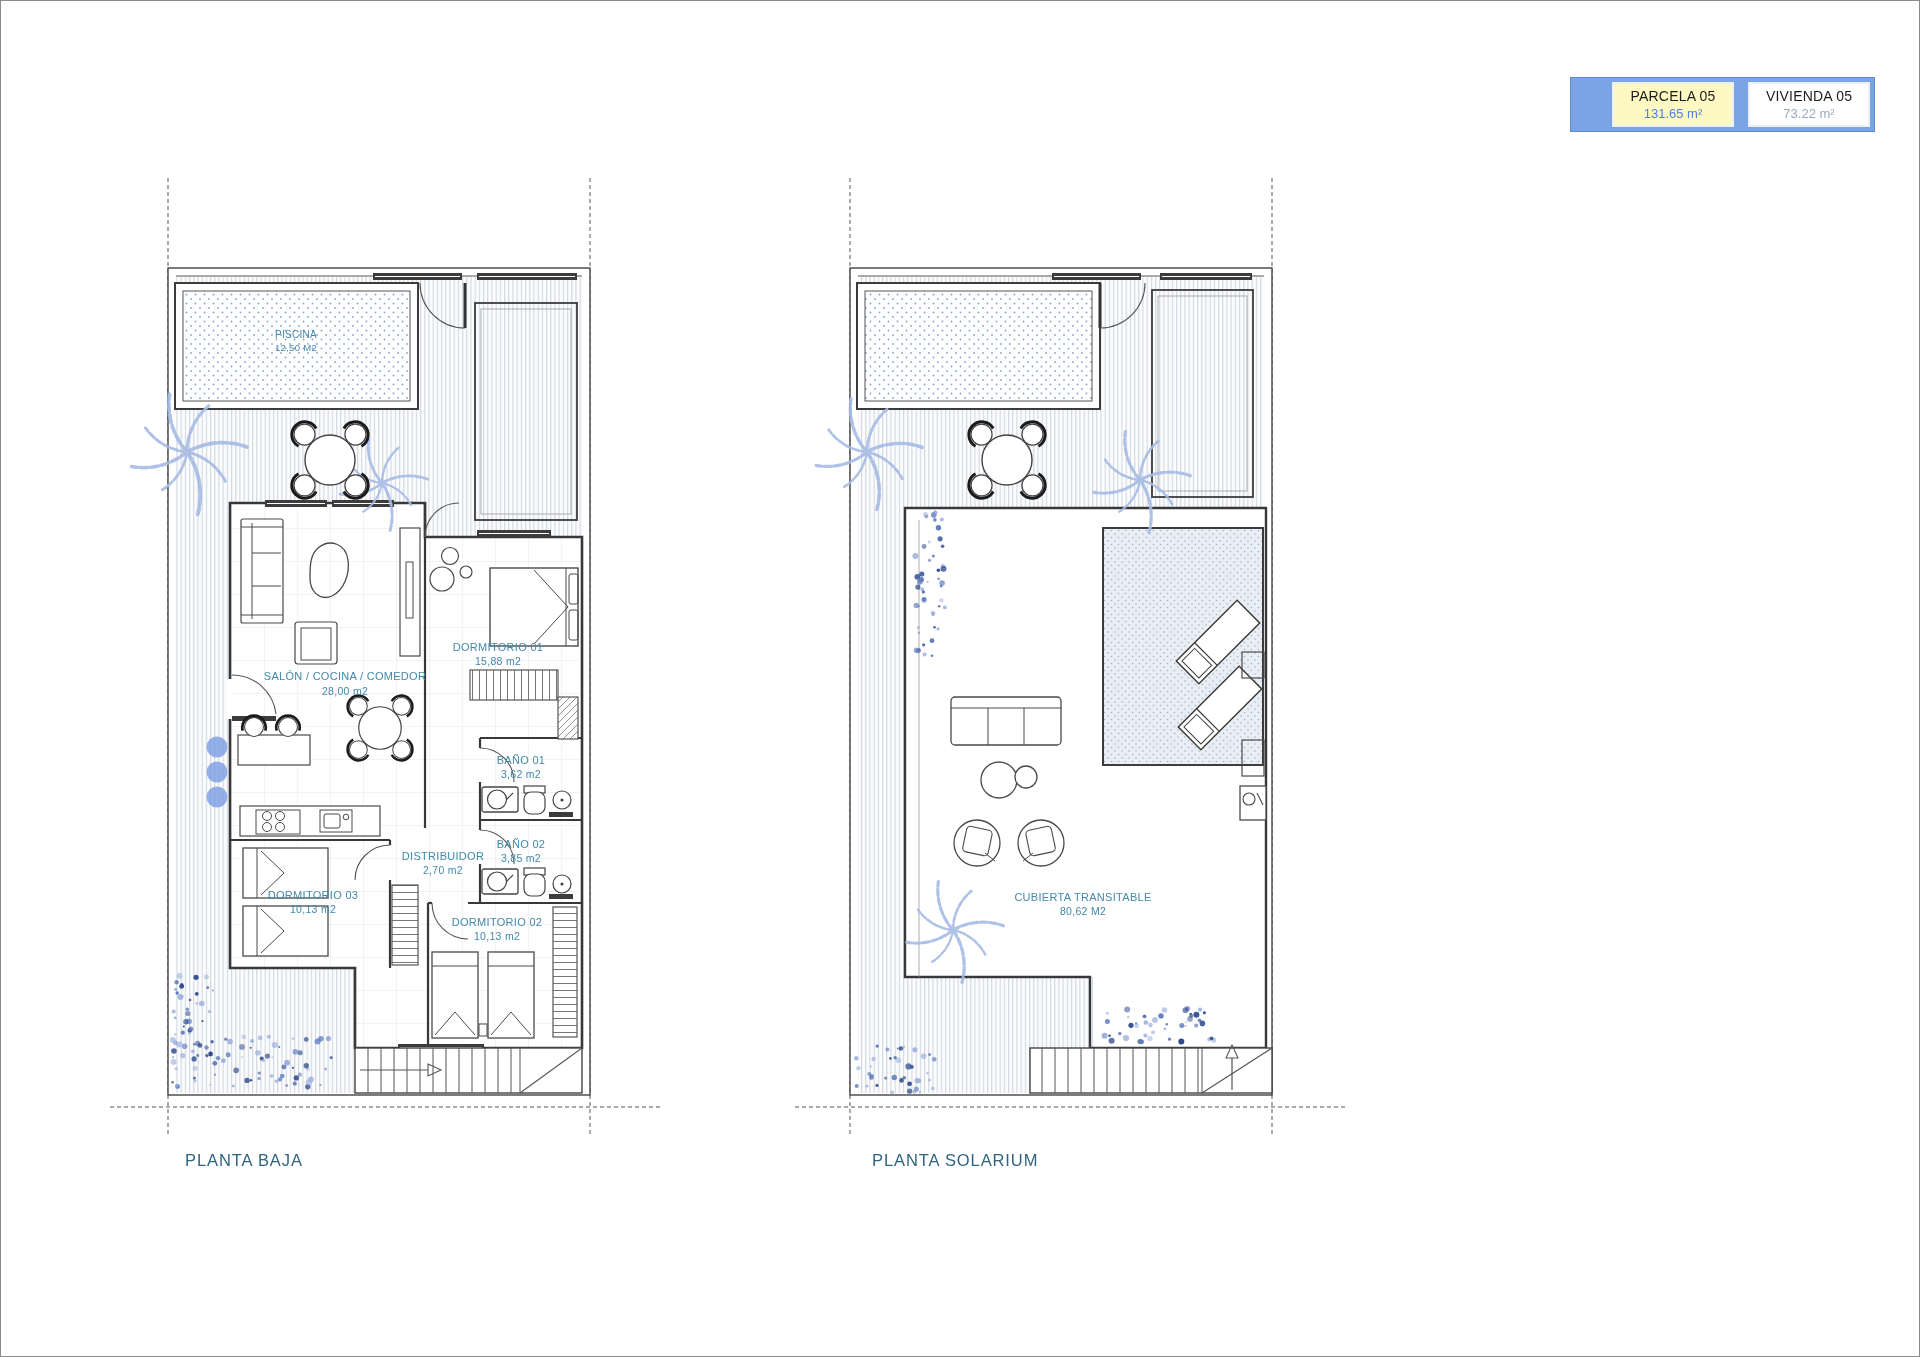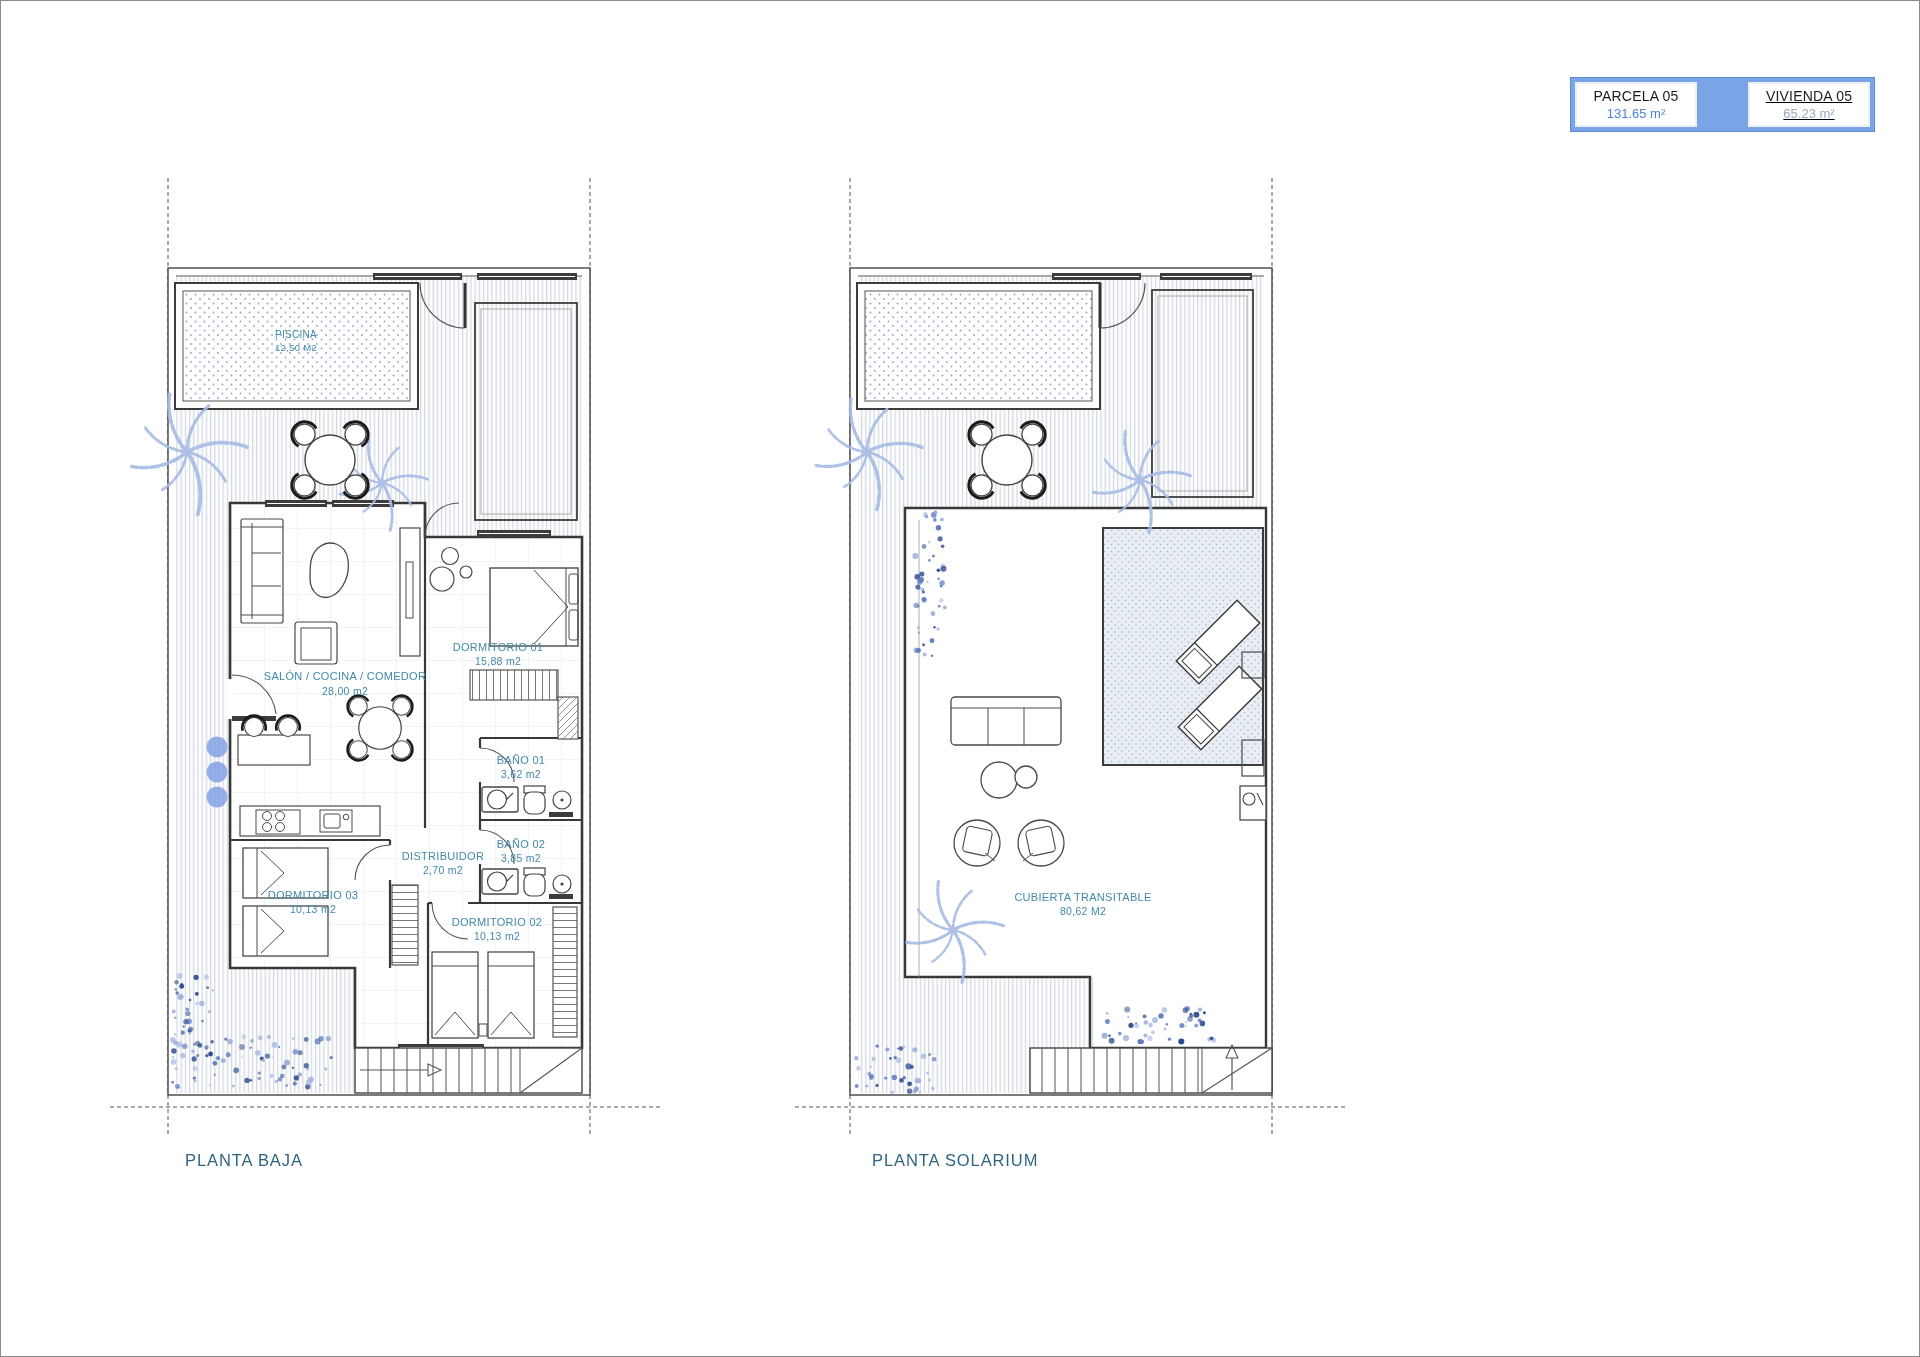--- a/index.html
+++ b/index.html
@@ -13,7 +13,7 @@
           display:flex;justify-content:space-between;padding:4px;}
   .legend .cell{width:122px;border:2px solid #eaf1fb;box-sizing:border-box;
           display:flex;flex-direction:column;align-items:center;justify-content:center;gap:2px;}
-  .legend .cell.parcela{background:#ffffff;}
+  .legend .cell.parcela{background:#fef9c3;margin-left:37px;}
   .legend .cell.vivienda{background:#ffffff;text-decoration:underline;}
   .legend .lab{font-size:14px;color:#1c1c1c;letter-spacing:.2px;}
   .legend .val{font-size:13px;}

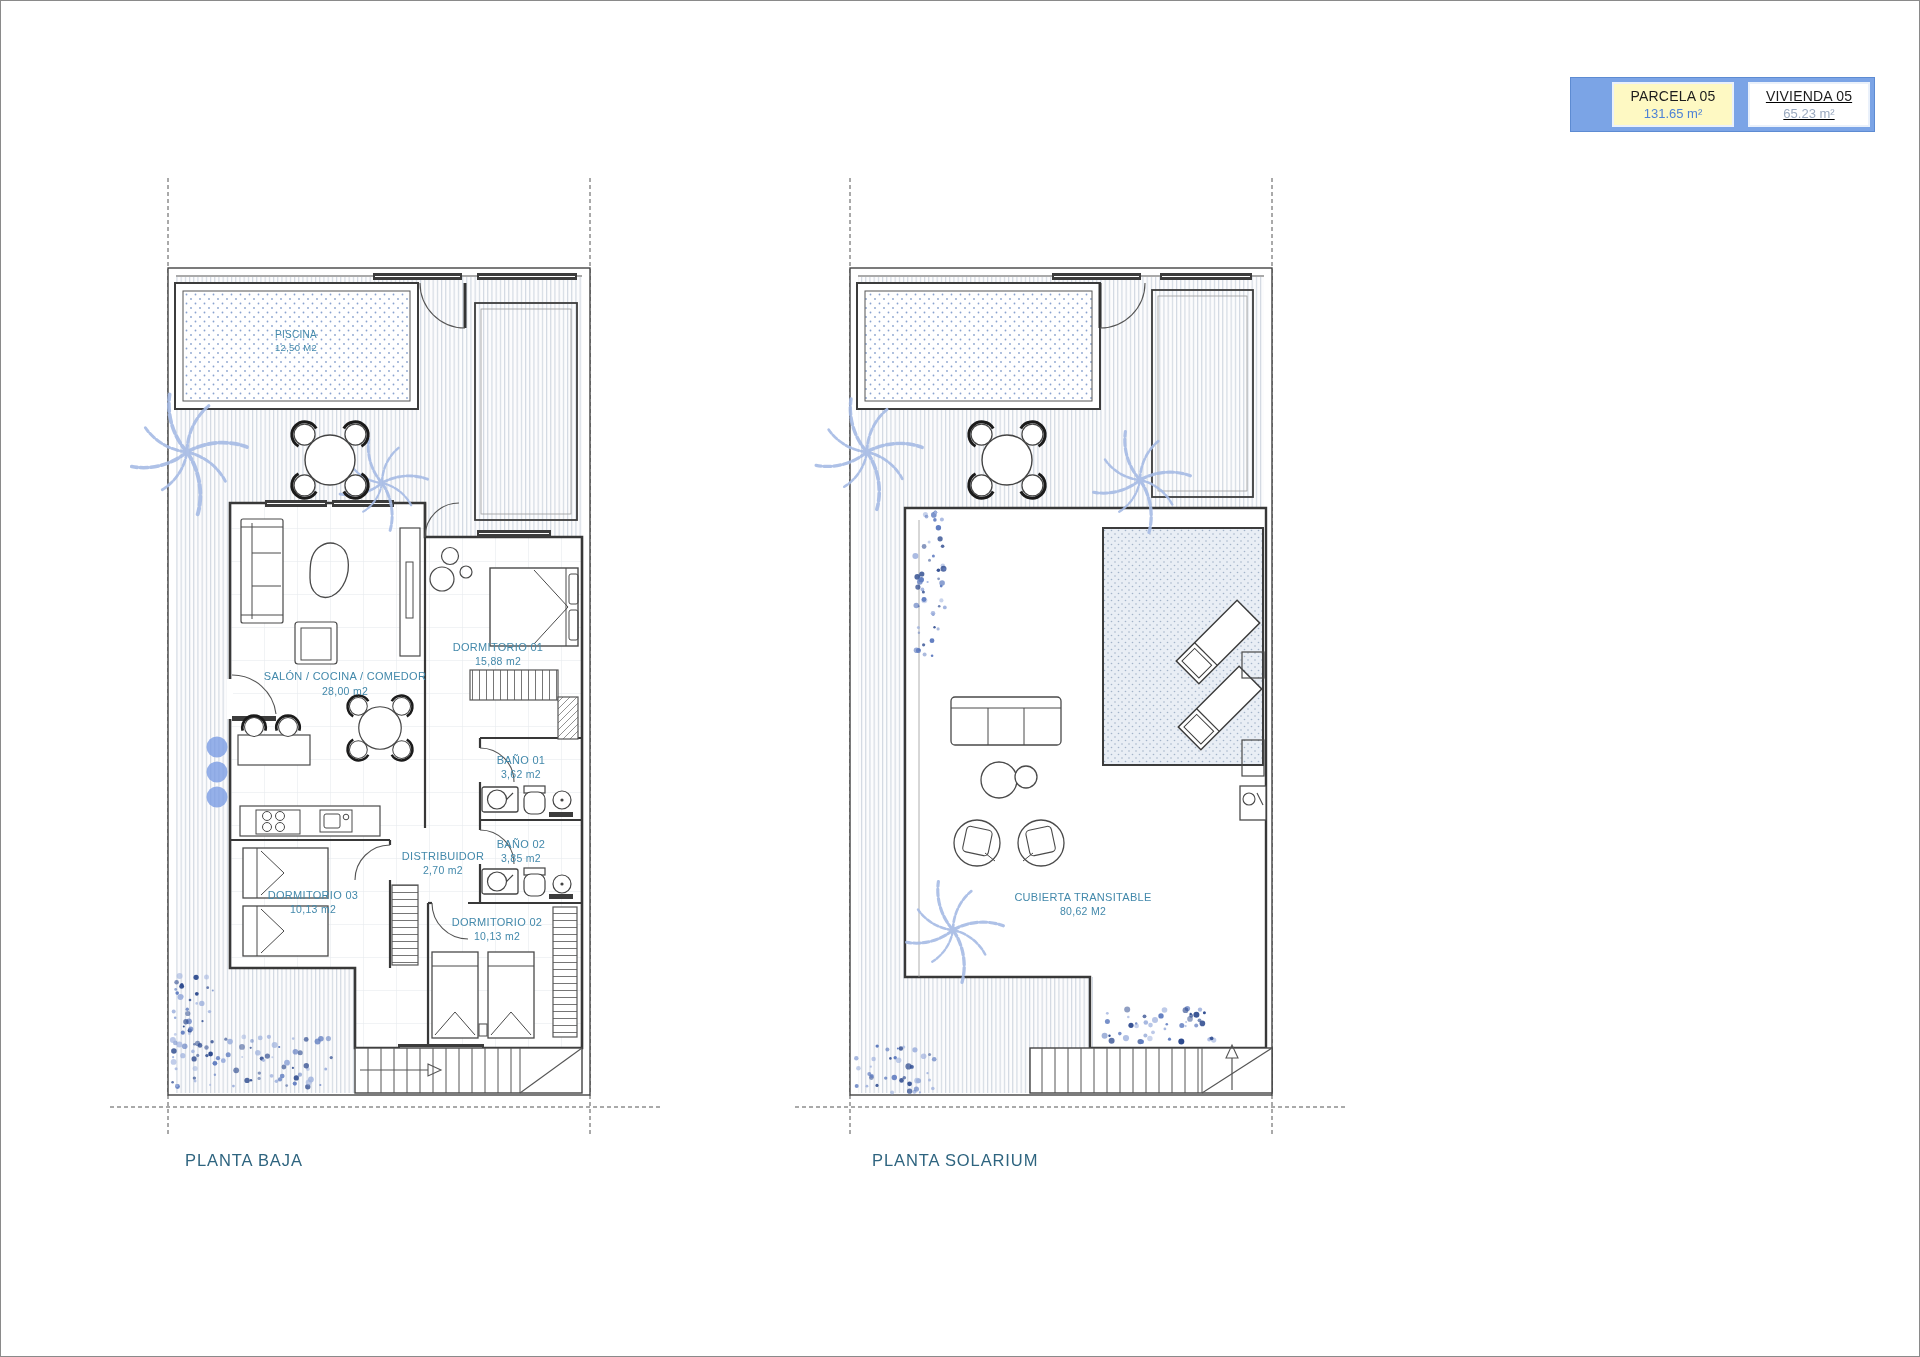--- a/index.html
+++ b/index.html
@@ -14,7 +14,7 @@
   .legend .cell{width:122px;border:2px solid #eaf1fb;box-sizing:border-box;
           display:flex;flex-direction:column;align-items:center;justify-content:center;gap:2px;}
   .legend .cell.parcela{background:#fef9c3;margin-left:37px;}
-  .legend .cell.vivienda{background:#ffffff;text-decoration:underline;}
+  .legend .cell.vivienda{background:#ffffff;}
   .legend .lab{font-size:14px;color:#1c1c1c;letter-spacing:.2px;}
   .legend .val{font-size:13px;}
   .legend .val.parcela-val{color:#4d82d6;}

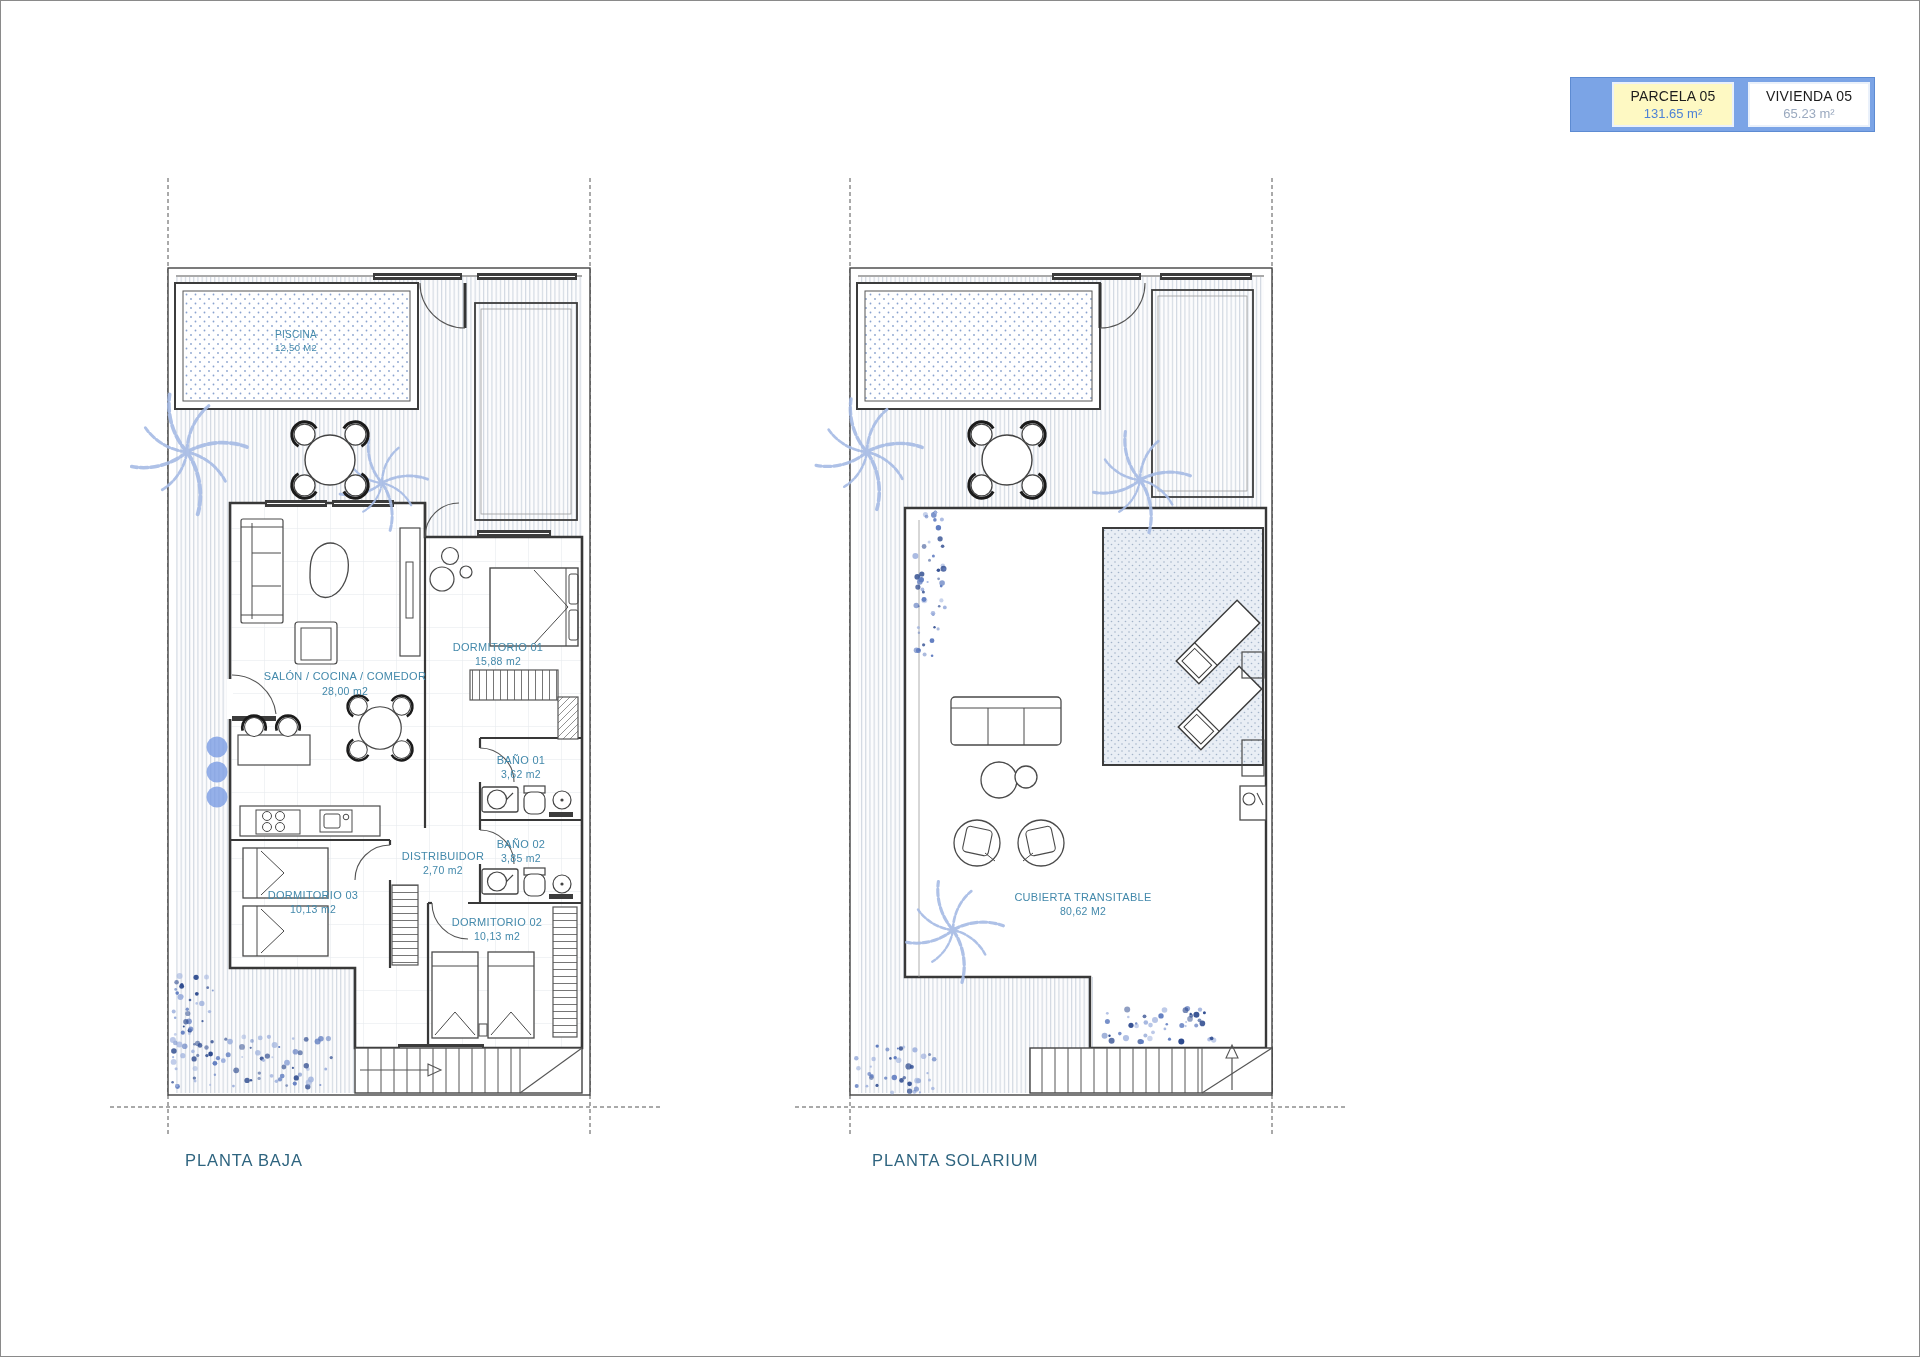--- a/index.html
+++ b/index.html
@@ -48,7 +48,7 @@
     </div>
     <div class="cell vivienda">
       <div class="lab">VIVIENDA 05</div>
-      <div class="val vivienda-val">65.23 m²</div>
+      <div class="val vivienda-val">73.22 m²</div>
     </div>
   </div>
 

